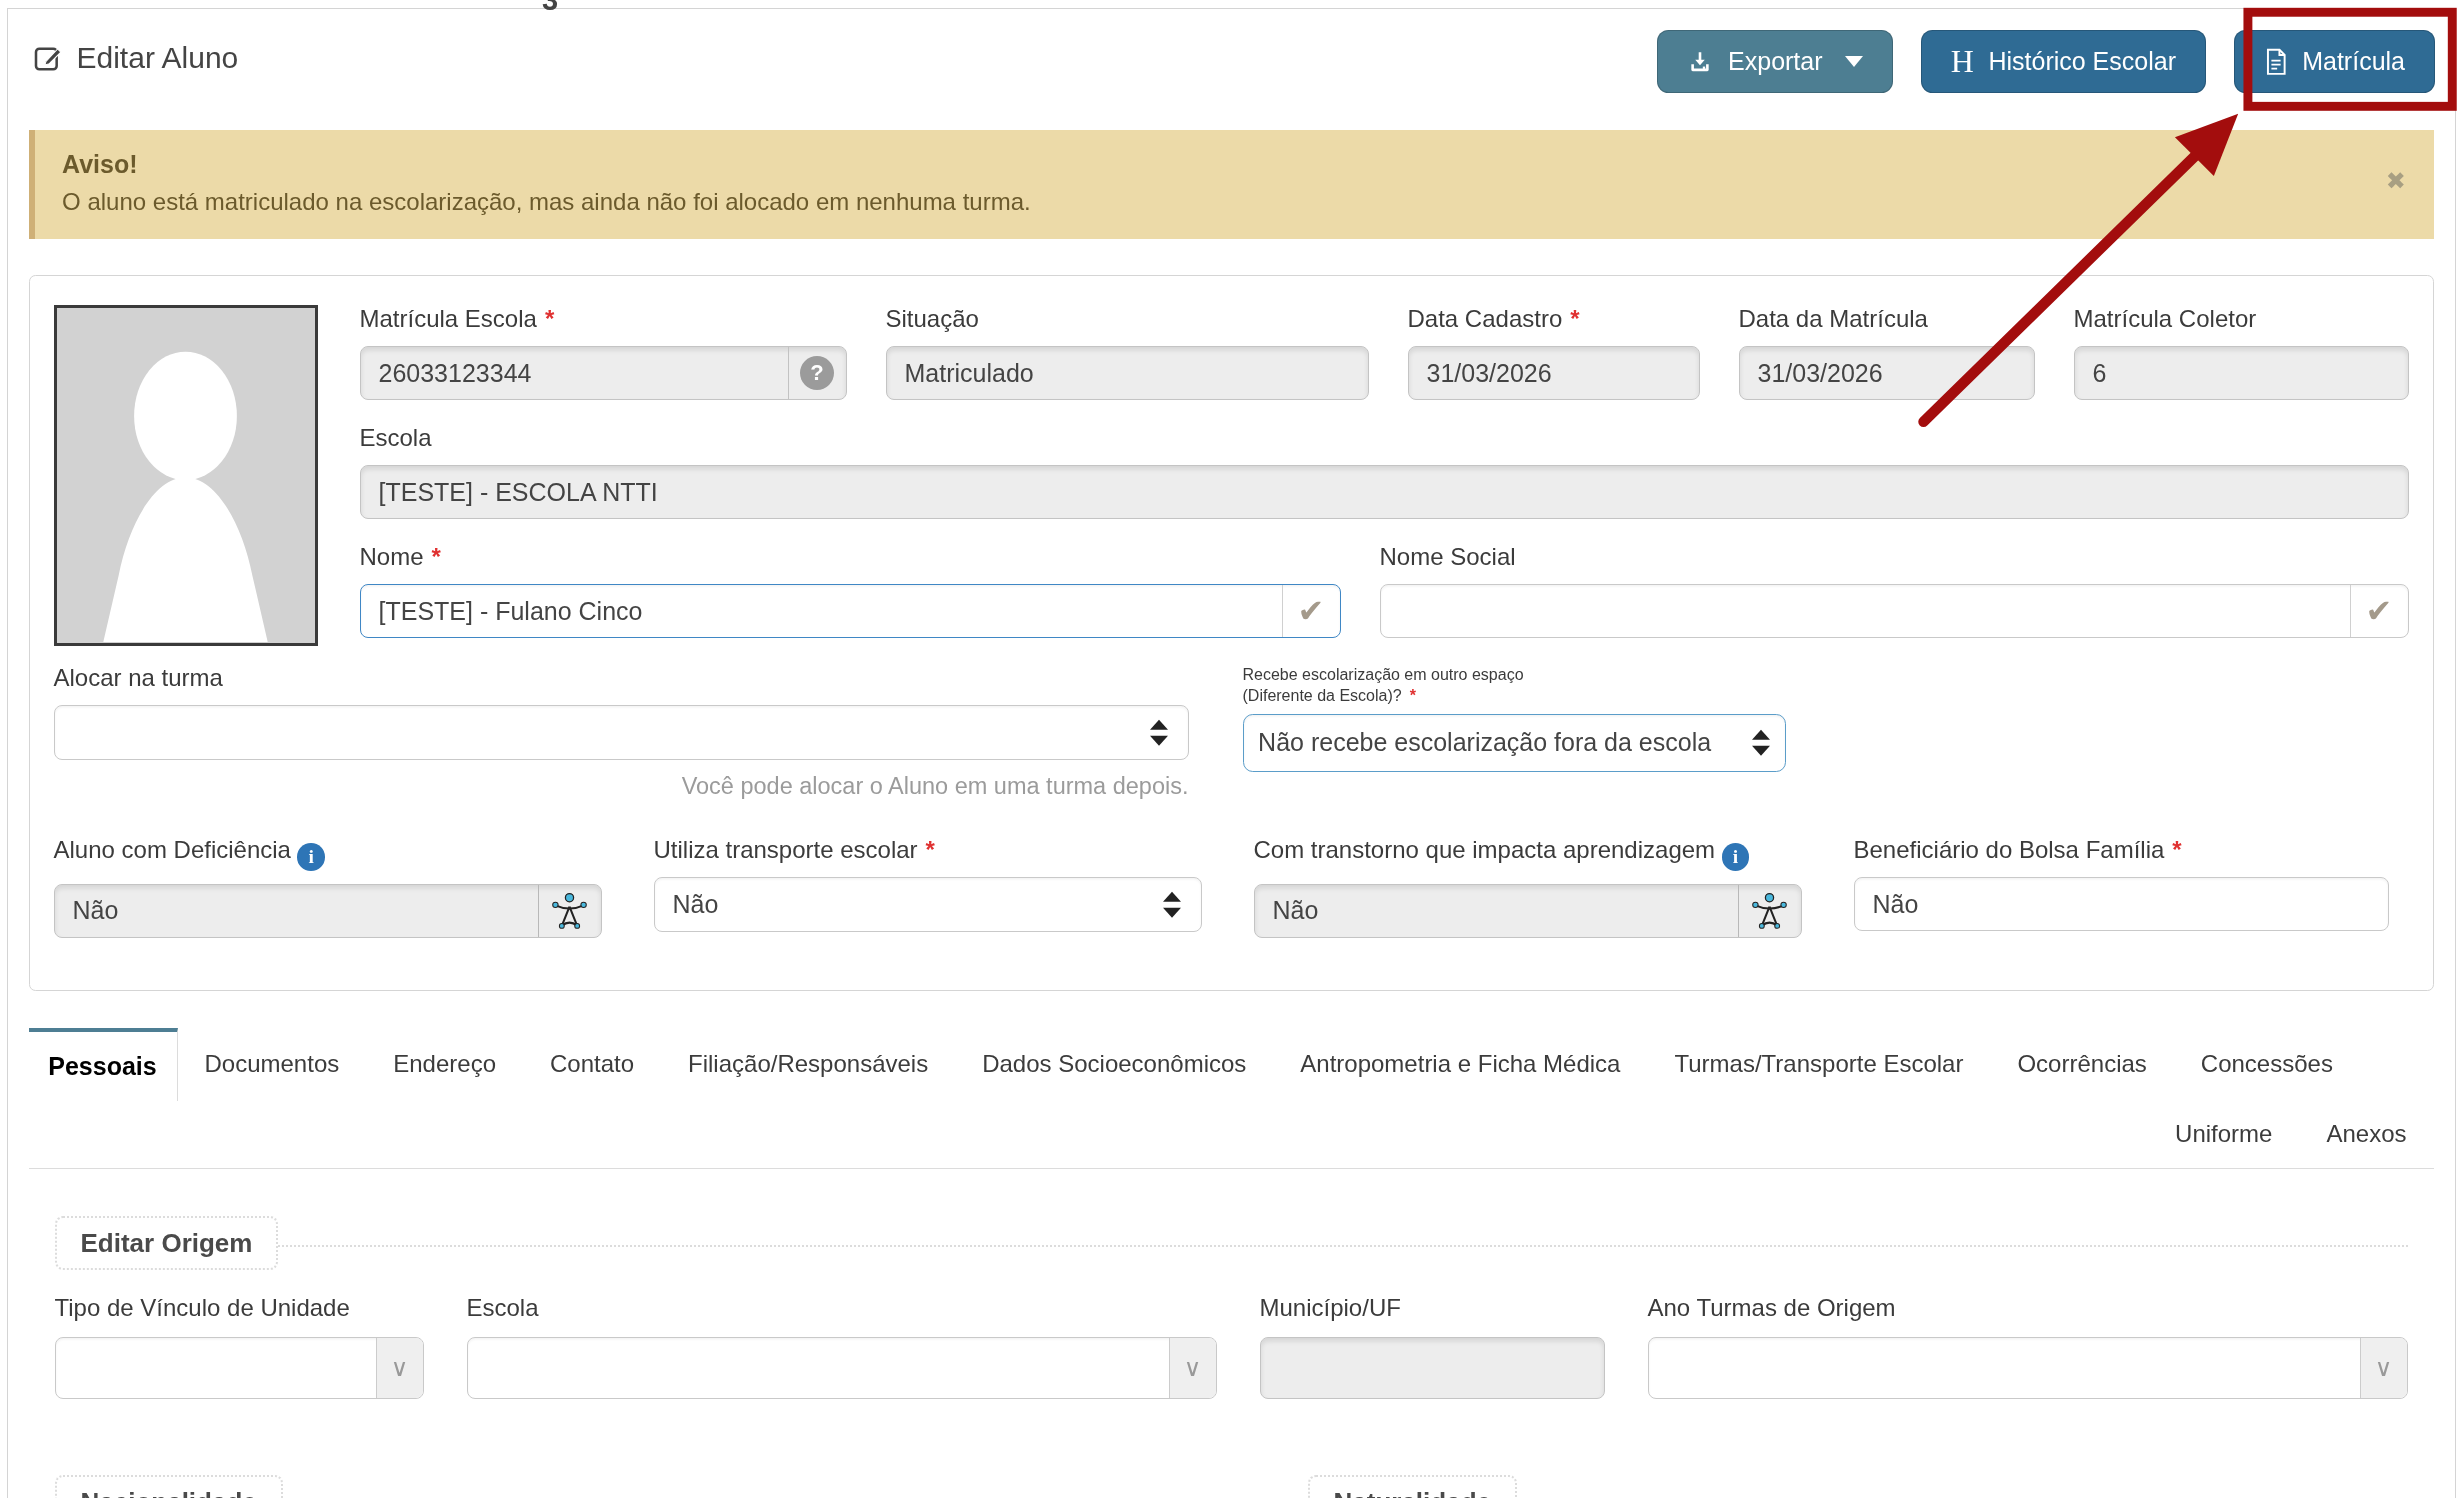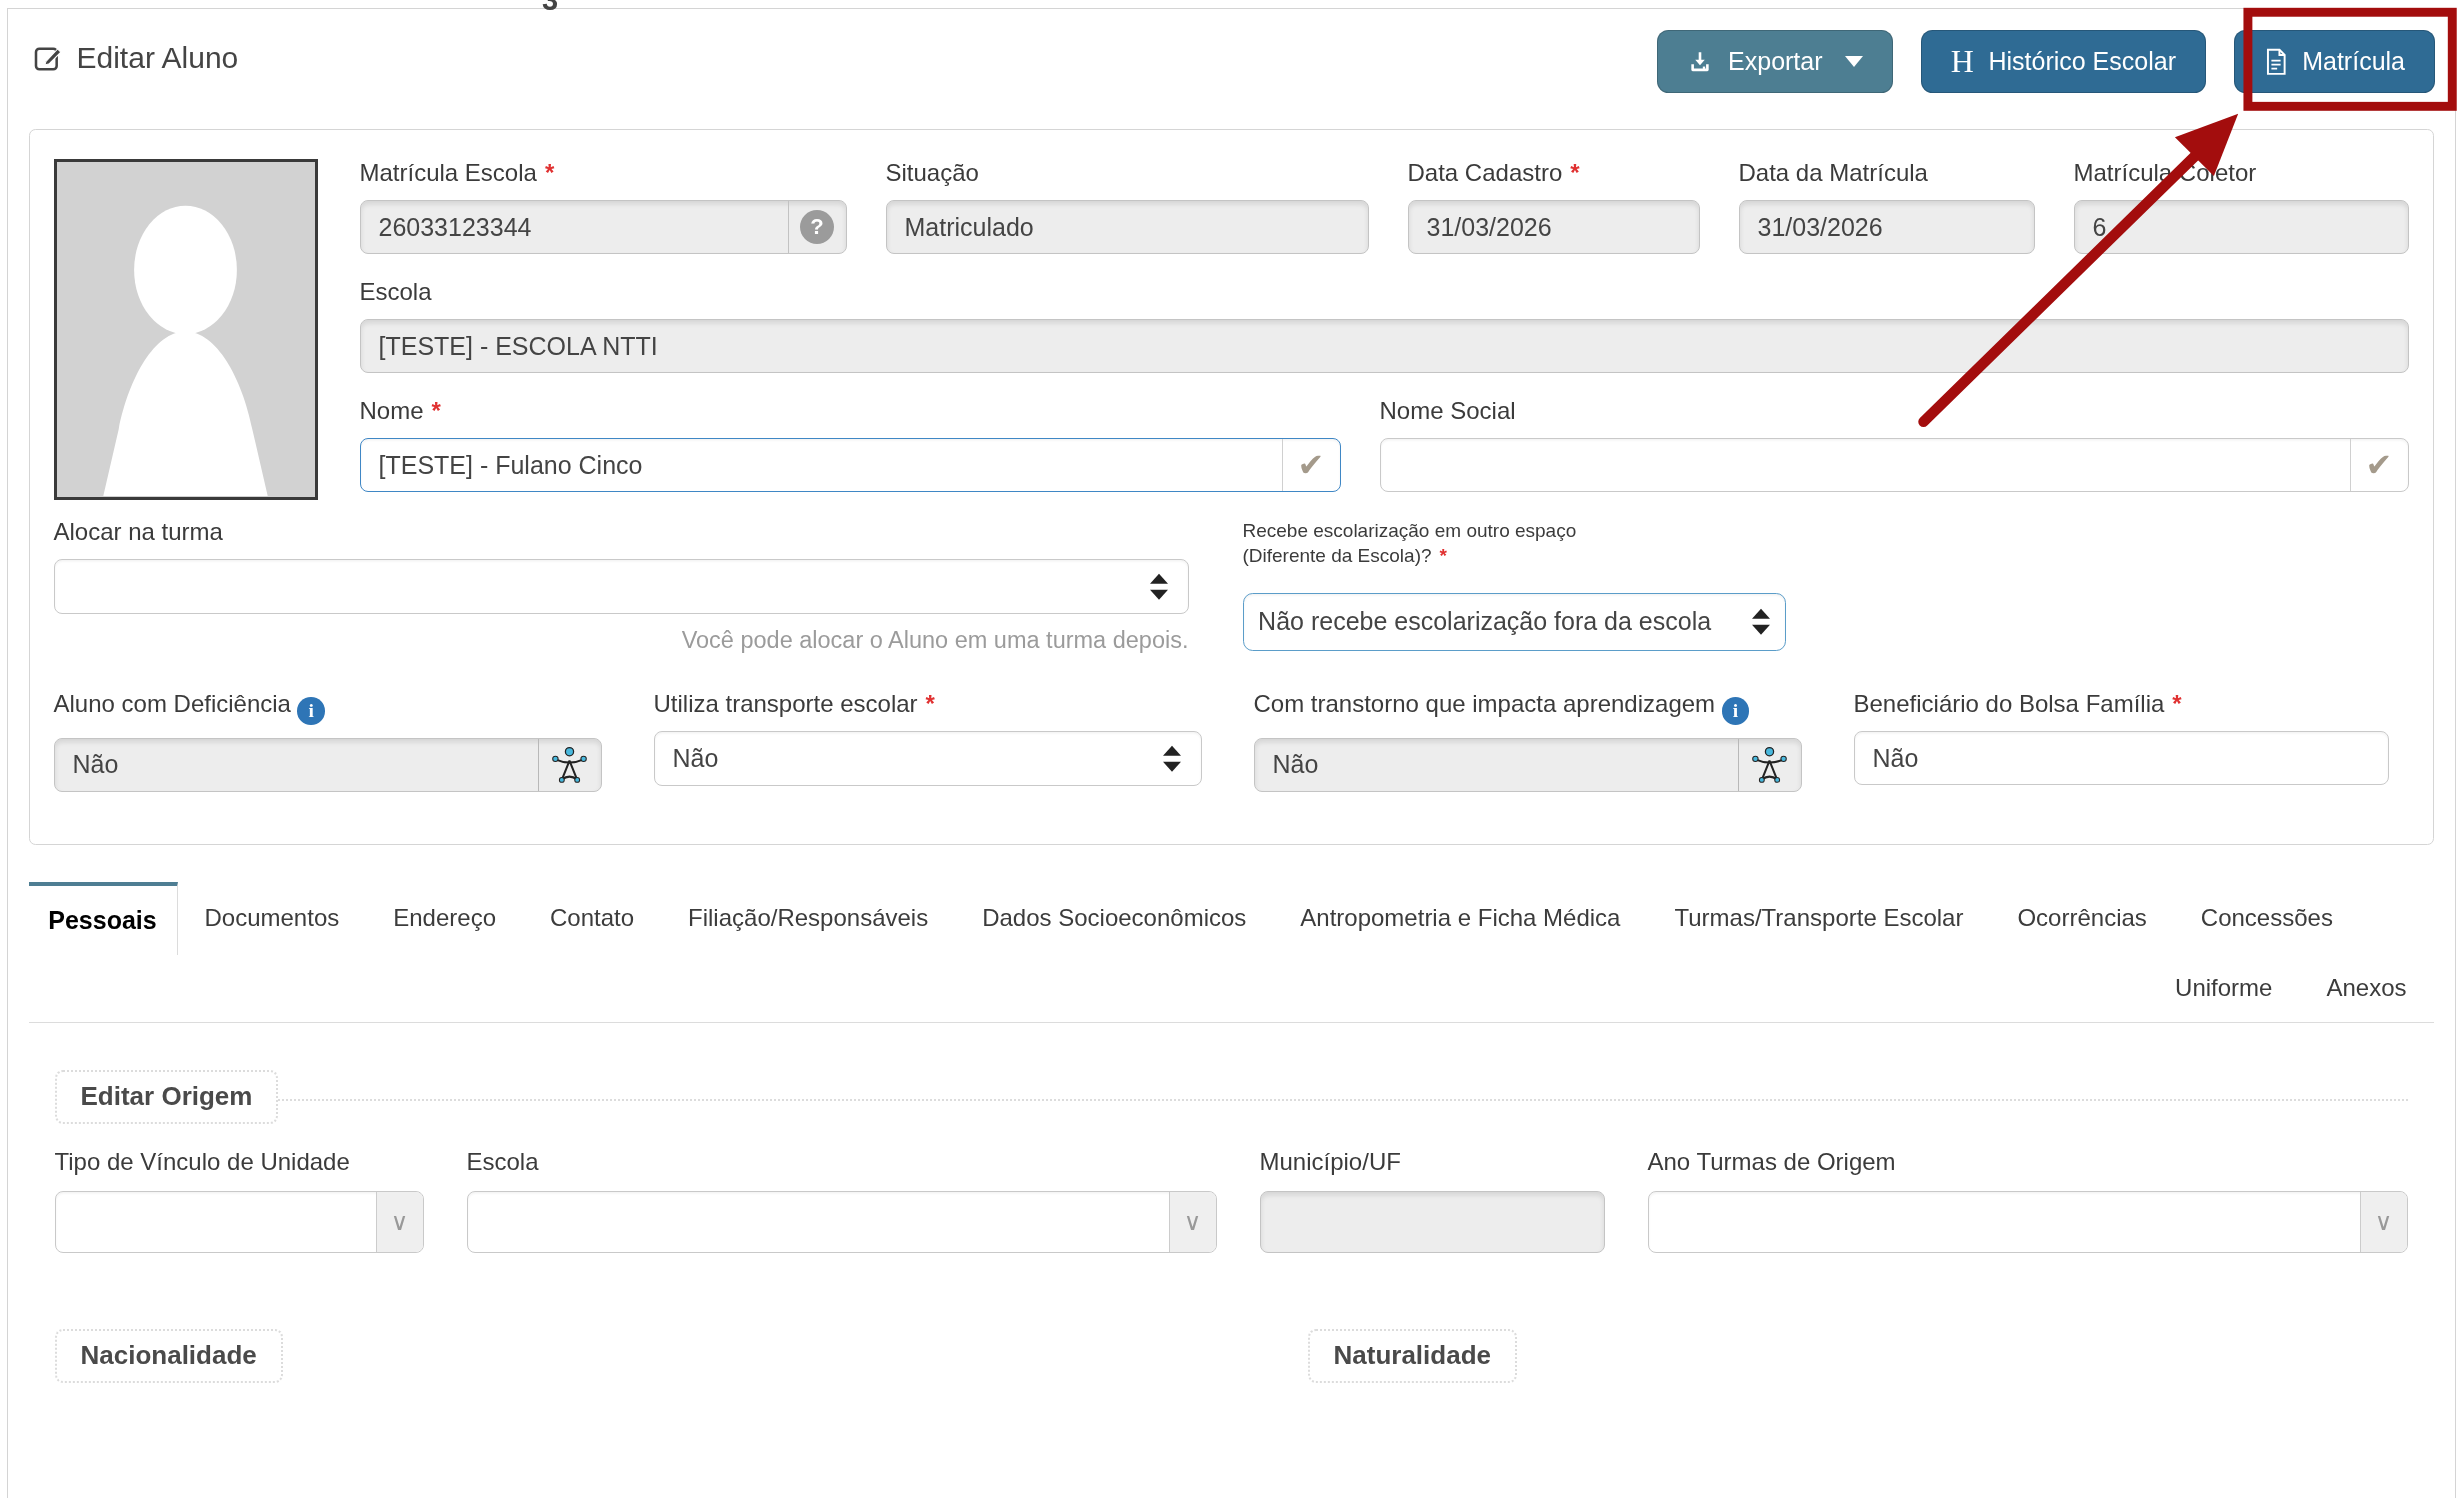--- a/index.html
+++ b/index.html
@@ -141,6 +141,11 @@
     </div>
   </div>
 
+  <div class="warning">
+    <div class="warning-title">Aviso!</div>
+    <div class="warning-msg">O aluno está matriculado na escolarização, mas ainda não foi alocado em nenhuma turma.</div>
+    <span class="warning-close">✖</span>
+  </div>
 
   <div class="form-box">
     <div class="top-grid">

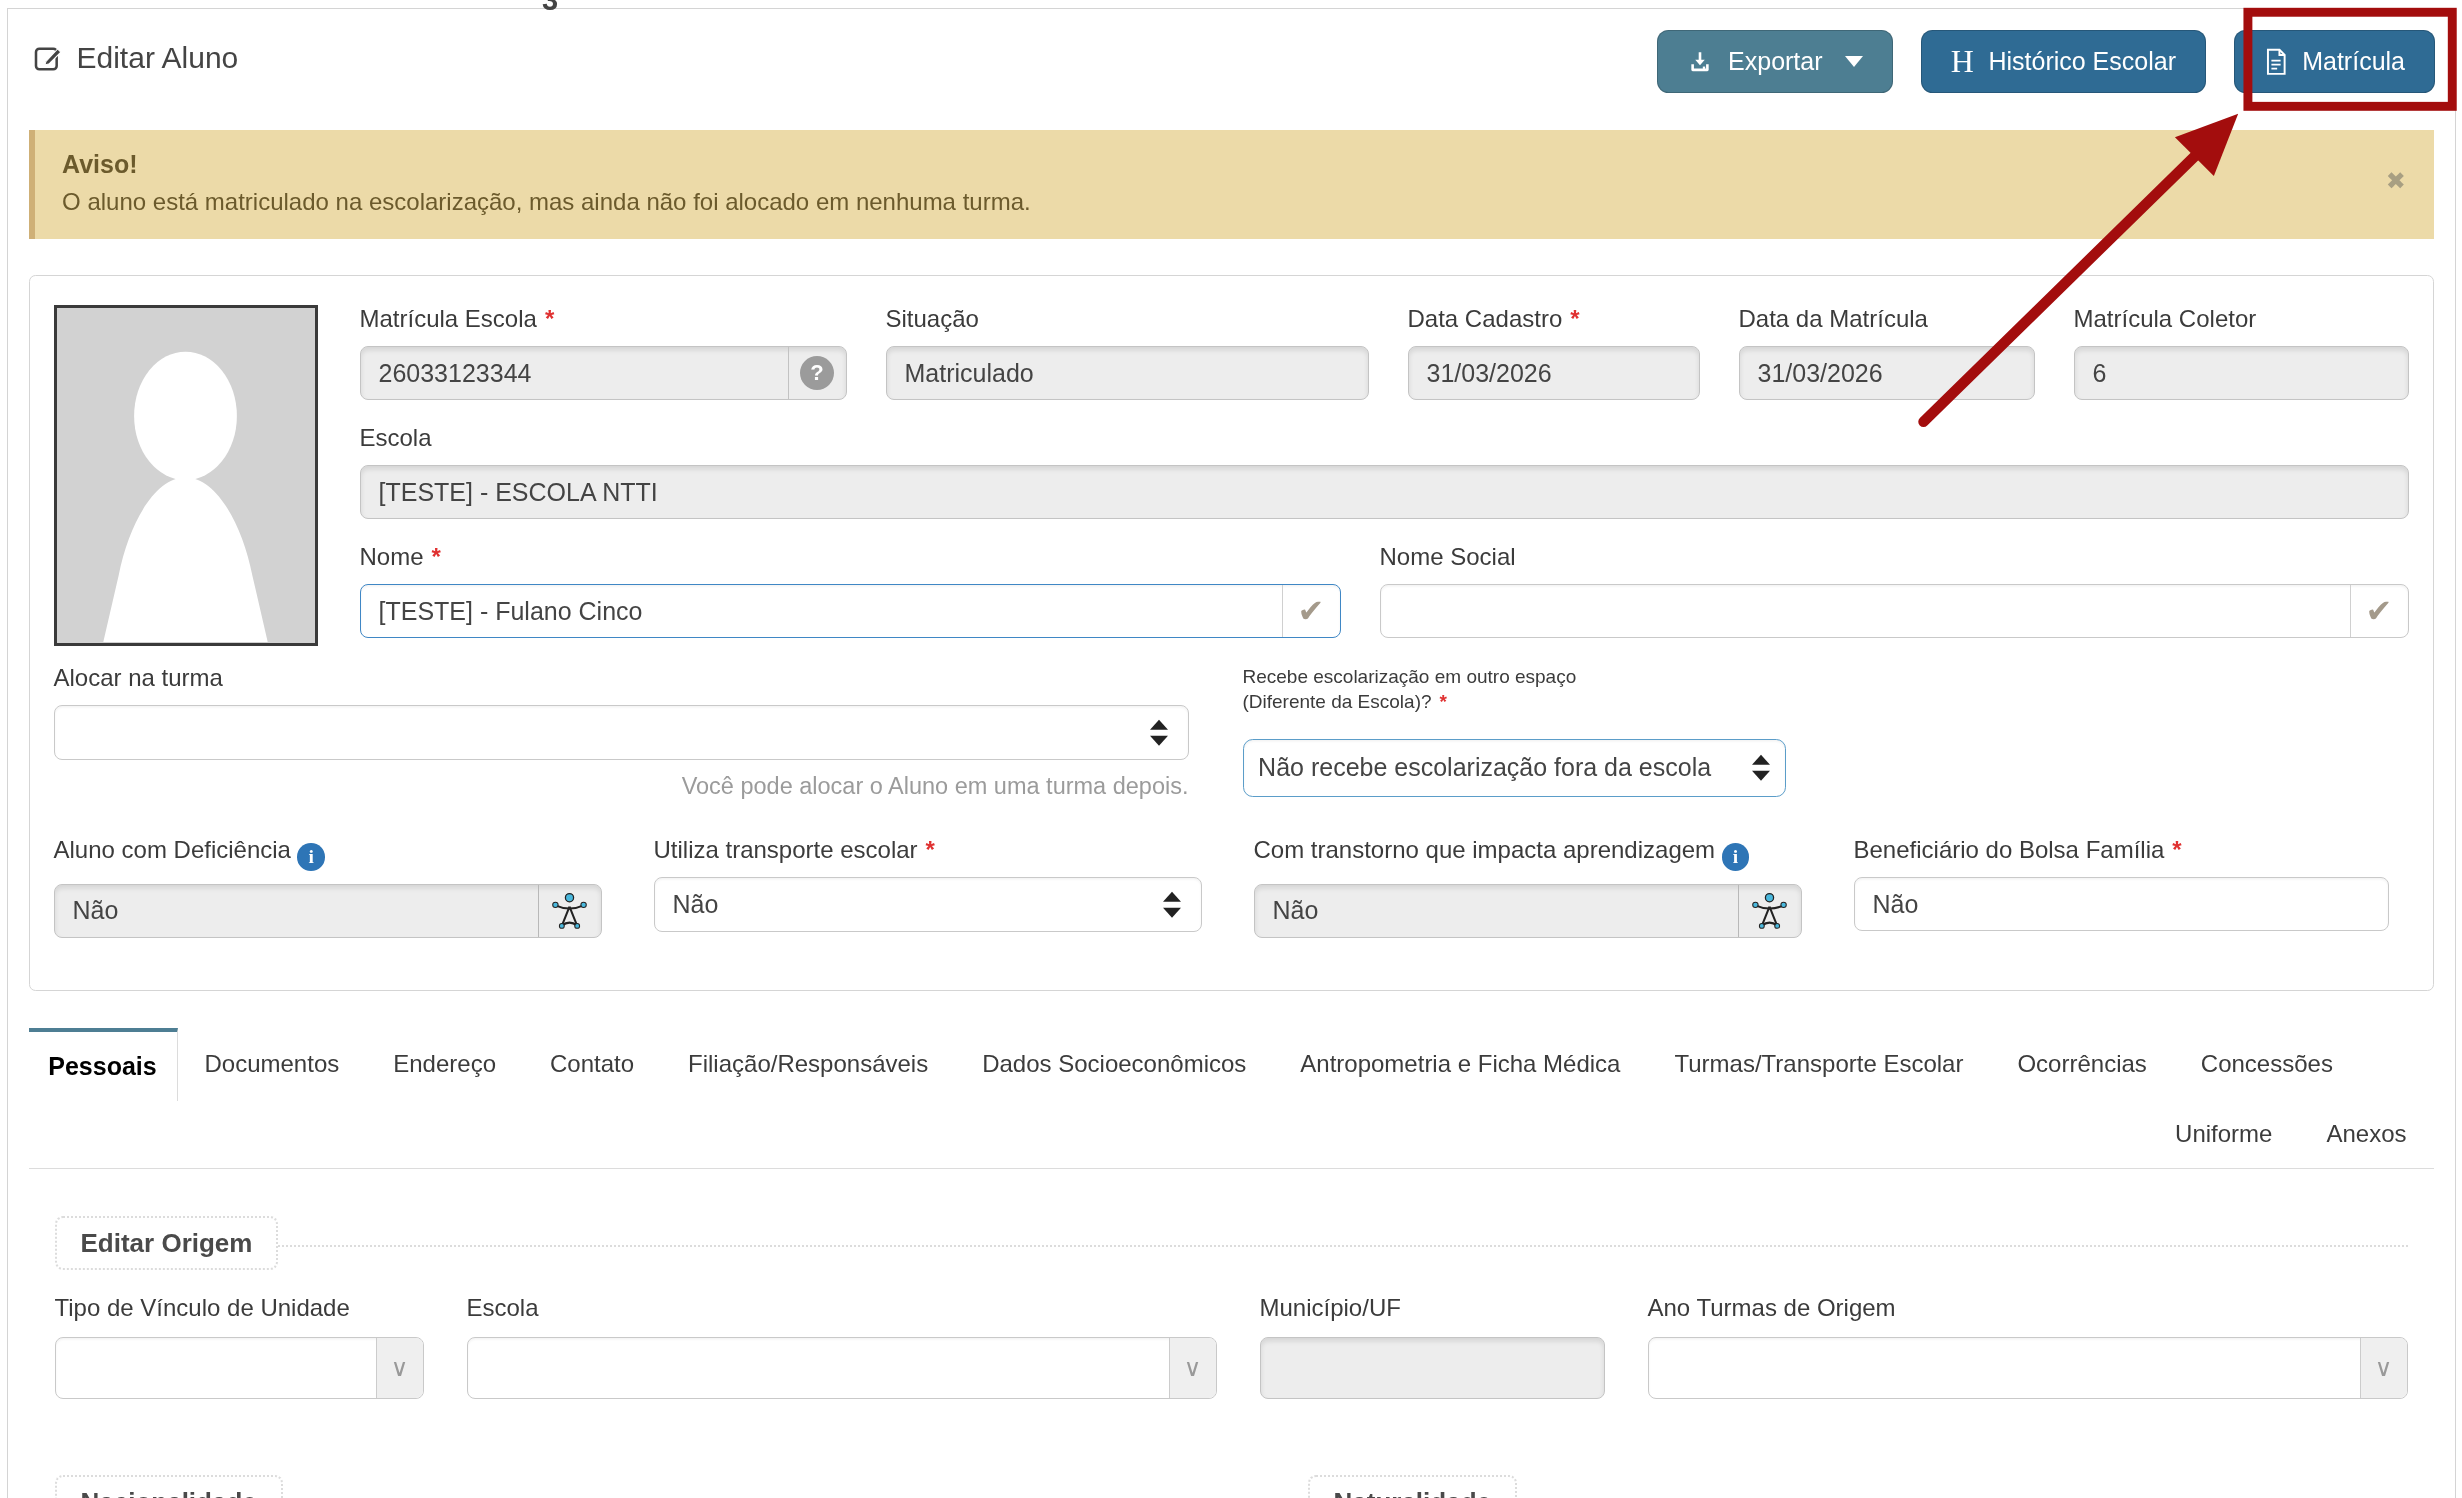--- a/index.html
+++ b/index.html
@@ -70,7 +70,7 @@
   .w-recebe { flex:0 0 543px; }
   .w-c { flex:0 0 548px; }
   .w-c4 { flex:0 0 535px; }
-  .two-line-label { font-size:19px; color:#3b3b3b; margin-bottom:24px; line-height:1.33; }
+  .two-line-label { font-size:16px; color:#3b3b3b; margin-bottom:7px; line-height:1.33; }
   
   .tabs-panel { margin:37px 21px 0 21px; }
   .tabs-header { border-bottom:0.8px solid #dcdcdc; }

